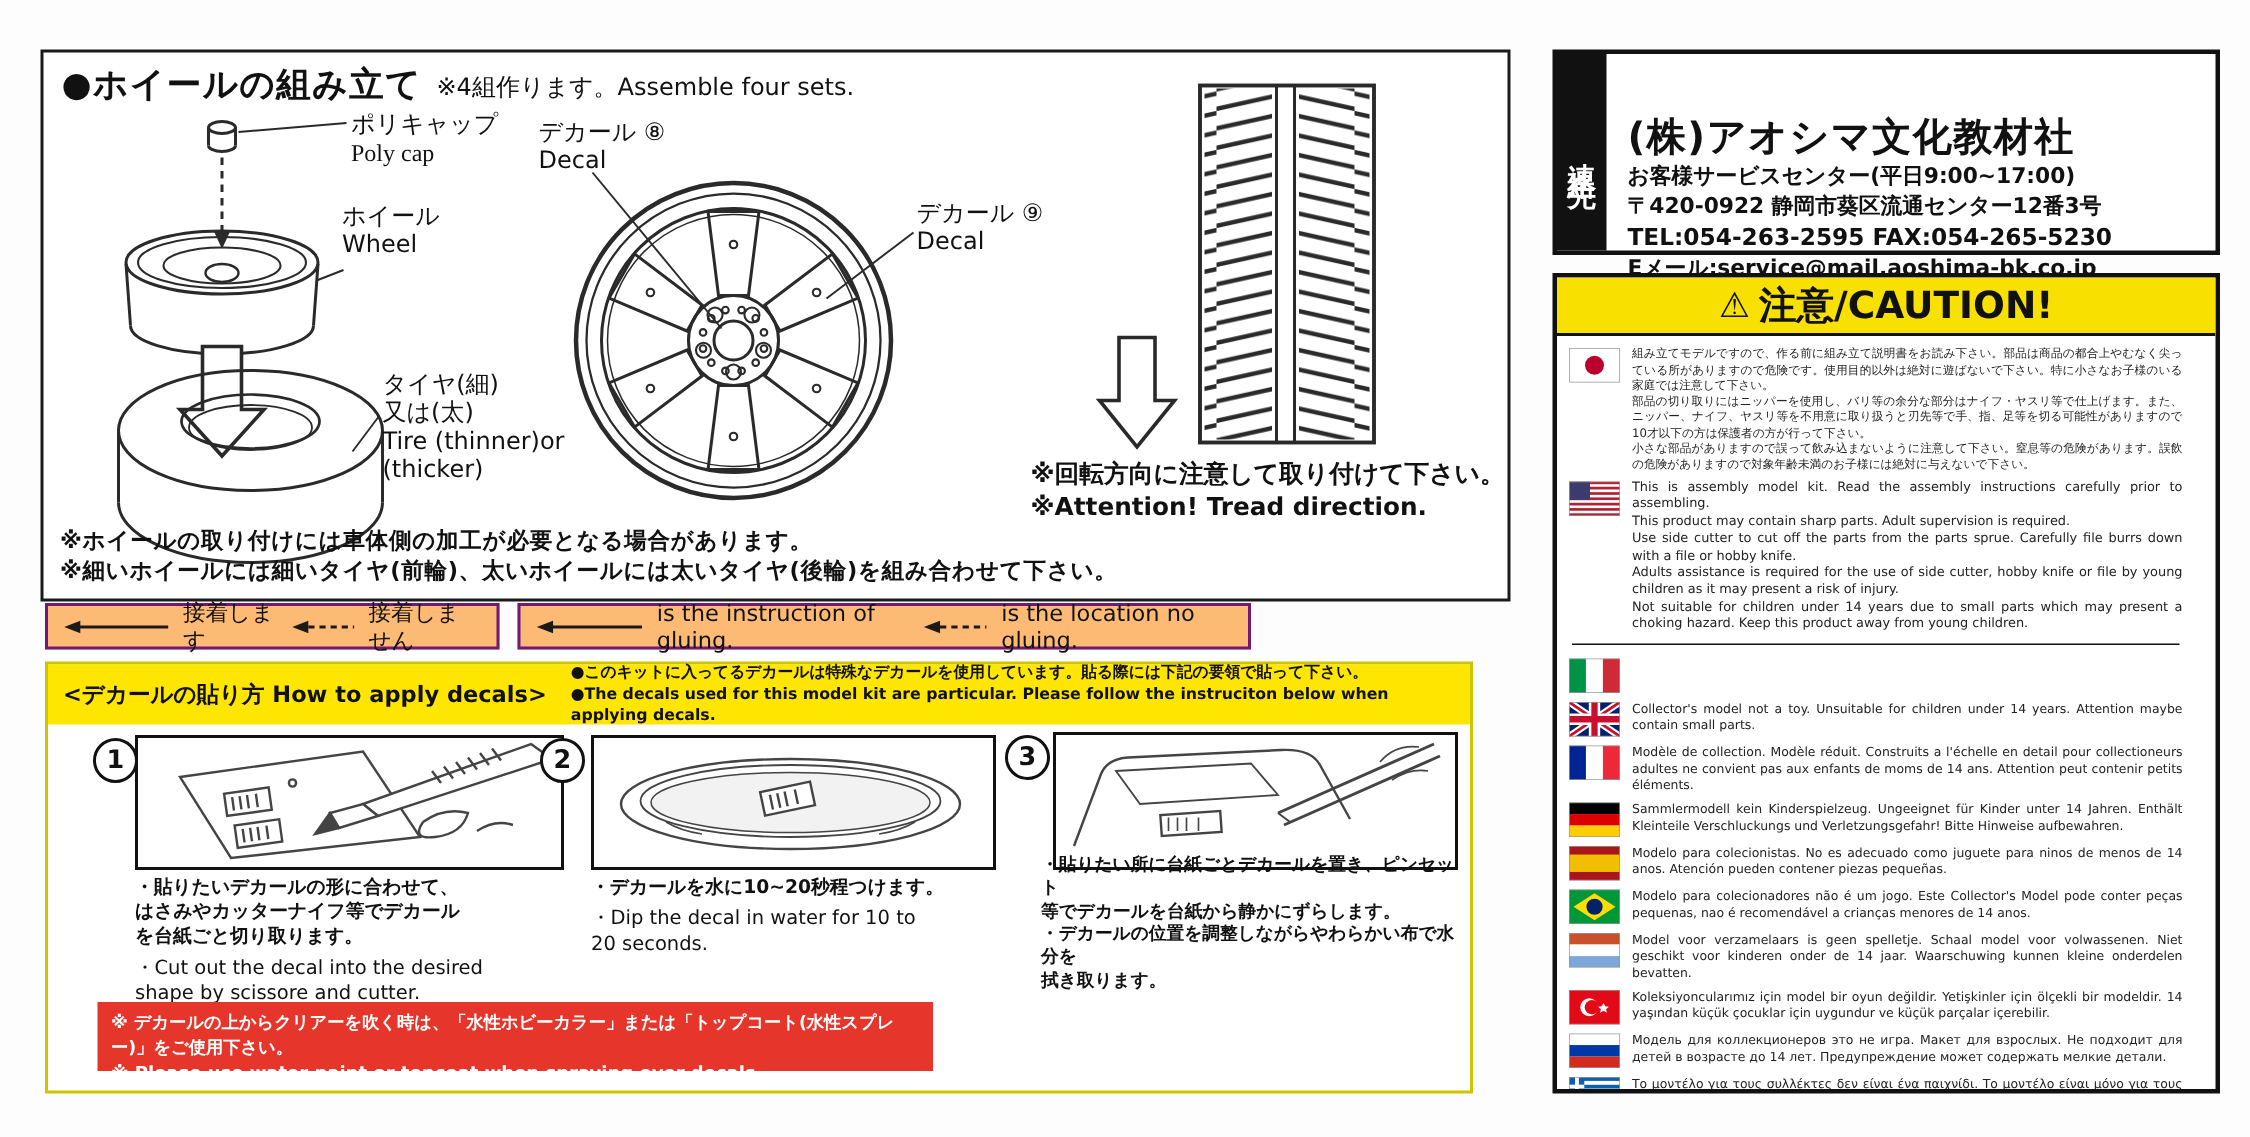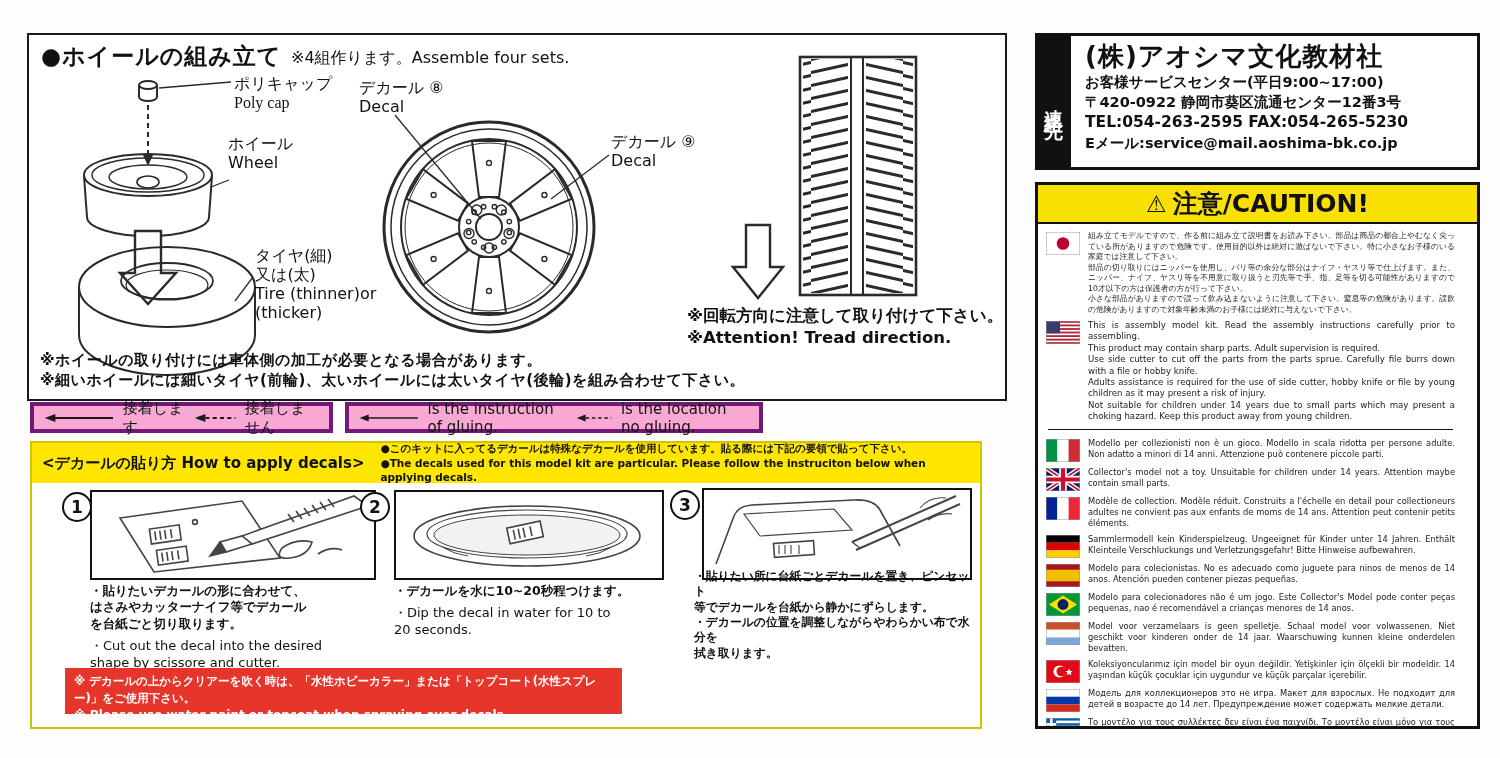--- a/index.html
+++ b/index.html
@@ -38,7 +38,7 @@
   .contact-box{position:absolute;left:1035px;top:33px;width:445px;height:137px;border:3px solid #111;background:#fff;display:flex;box-sizing:border-box;}
   .contact-side{width:33px;background:#111;color:#fff;display:flex;align-items:center;justify-content:center;
     writing-mode:vertical-rl;font-size:19px;font-weight:bold;letter-spacing:6px;}
-  .contact-body{flex:1;padding:6px 12px 4px 14px;}
+  .contact-body{flex:1;padding:6px 12px 4px 14px;margin-top:36px;}
   .contact-company{font-size:26px;font-weight:bold;letter-spacing:1px;line-height:1.15;}
   .contact-line{font-size:14.5px;line-height:1.38;font-weight:600;}
   .contact-line.tel{font-size:15.5px;}

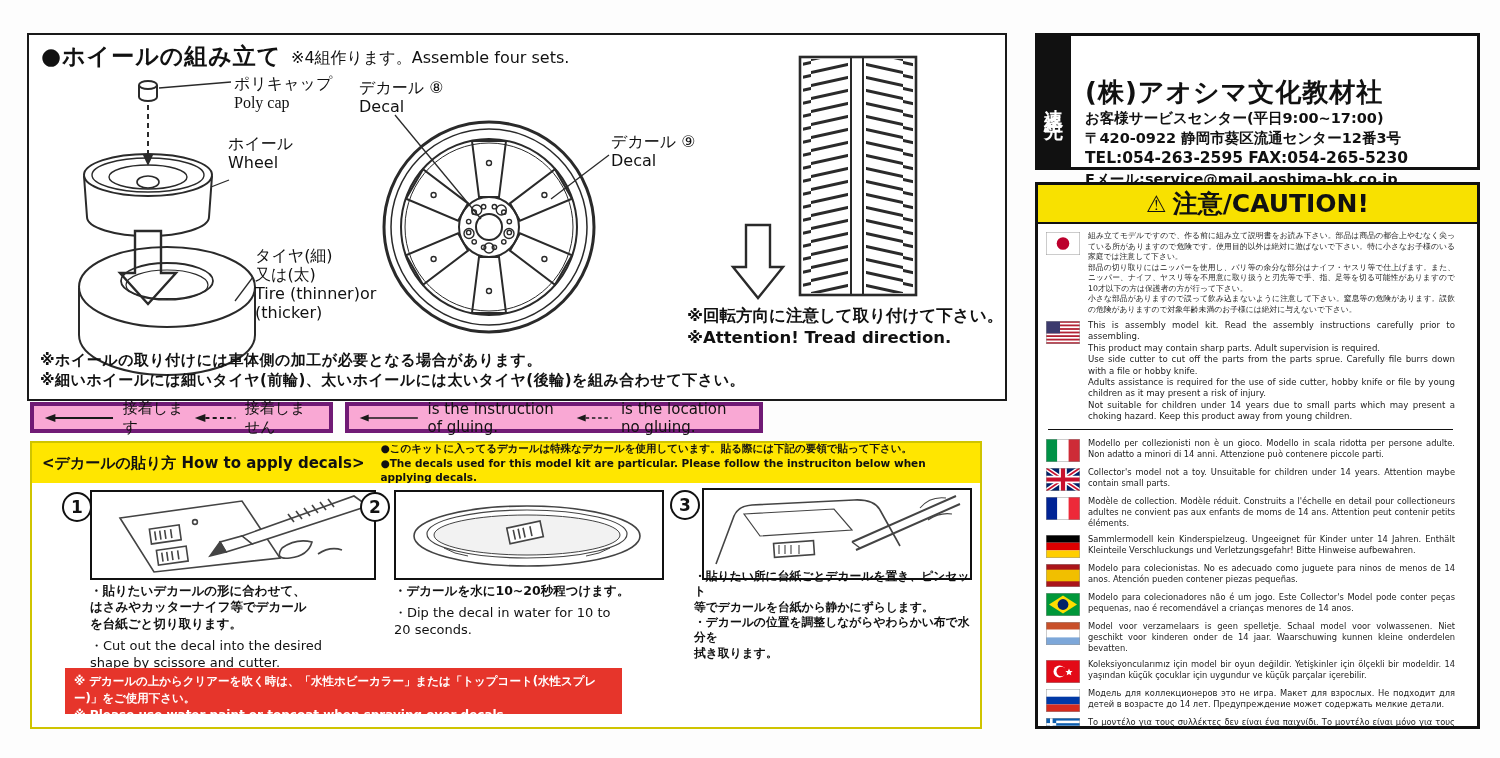--- a/index.html
+++ b/index.html
@@ -18,7 +18,7 @@
   .asm-note{position:absolute;left:11px;font-size:15px;font-weight:600;letter-spacing:.5px;}
   .tread-note{position:absolute;font-size:16.5px;font-weight:600;}
   
-  .legend{position:absolute;top:402px;height:31px;border:4px solid #701a75;background:#f9a8d4;display:flex;align-items:center;gap:9px;padding:0 10px;box-sizing:border-box;}
+  .legend{position:absolute;top:402px;height:31px;border:2px solid #701a75;background:#fdba74;display:flex;align-items:center;gap:9px;padding:0 10px;box-sizing:border-box;}
   .legend-jp{left:30px;width:303px;}
   .legend-en{left:345px;width:418px;}
   .legend span{font-size:15px;}

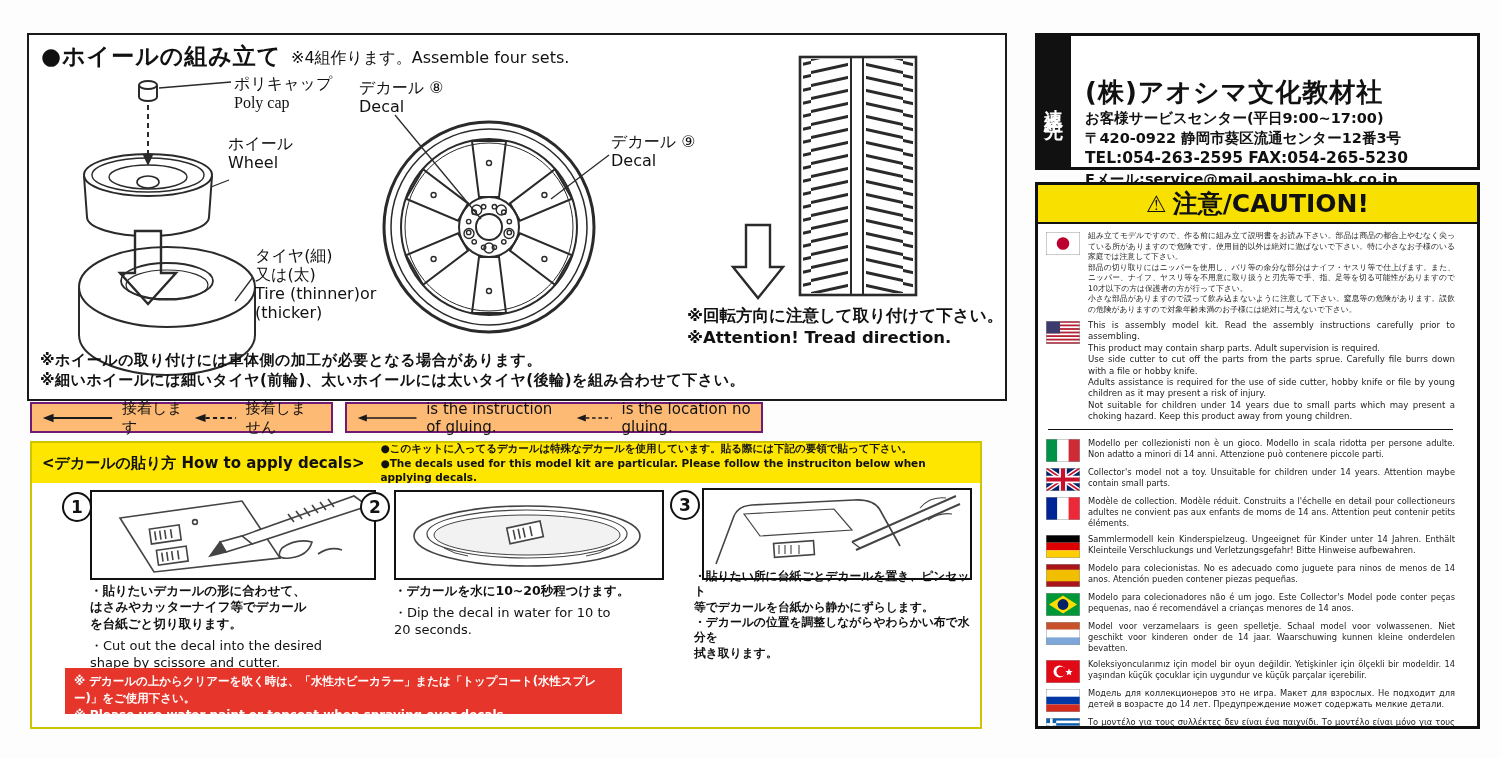--- a/index.html
+++ b/index.html
@@ -20,7 +20,7 @@
   
   .legend{position:absolute;top:402px;height:31px;border:2px solid #701a75;background:#fdba74;display:flex;align-items:center;gap:9px;padding:0 10px;box-sizing:border-box;}
   .legend-jp{left:30px;width:303px;}
-  .legend-en{left:345px;width:418px;}
+  .legend-en{left:345px;width:489px;}
   .legend span{font-size:15px;}
   
   .decal-box{position:absolute;left:30px;top:441px;width:952px;height:288px;border:2px solid #cfc400;background:#fff;box-sizing:border-box;}

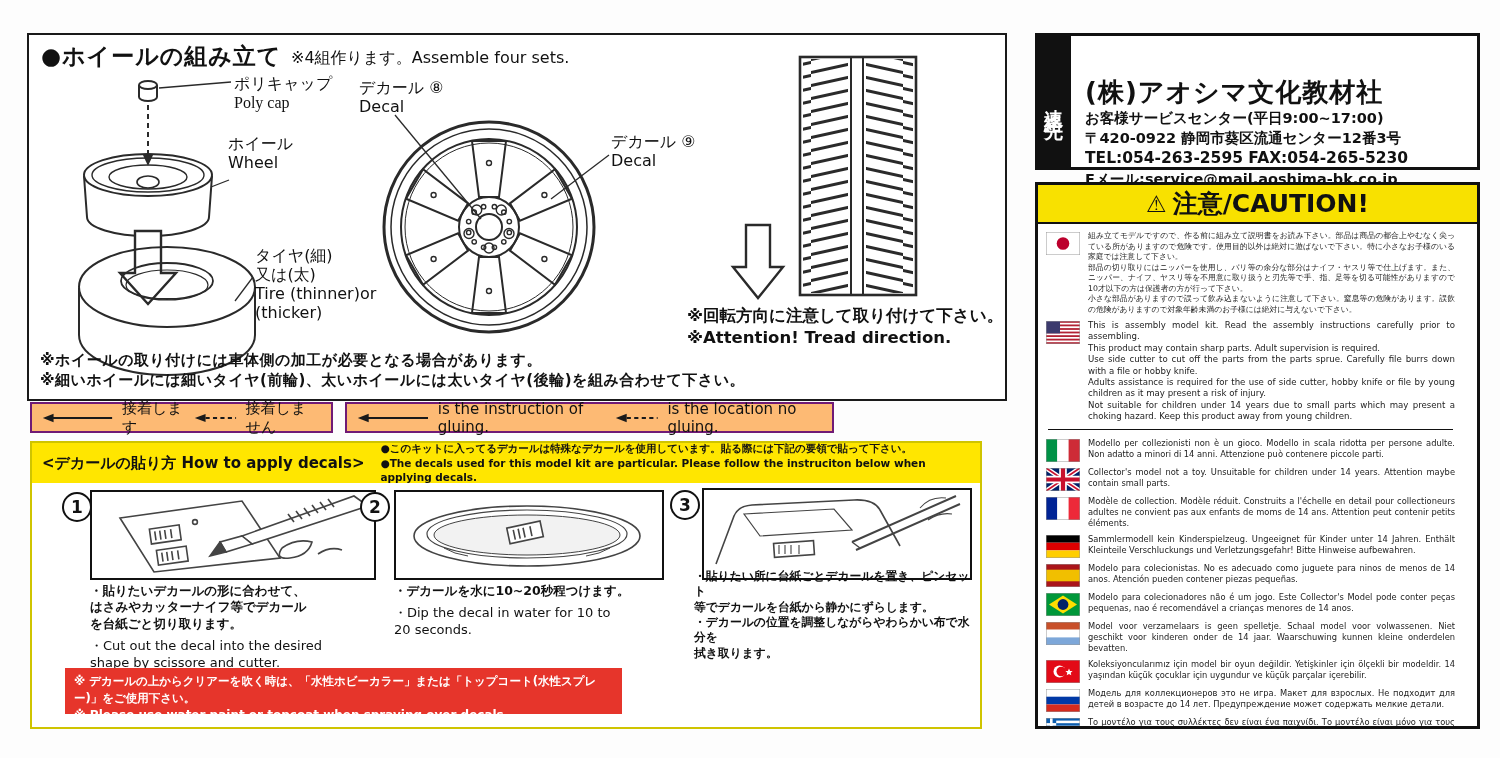--- a/index.html
+++ b/index.html
@@ -351,7 +351,6 @@
           <rect x="22.6" width="11.4" height="23" fill="#CE2B37"></rect>
         <rect width="34" height="23" fill="none" stroke="#999" stroke-width="1"></rect>
       </svg>
-      <div class="c-text">Modello per collezionisti non è un gioco. Modello in scala ridotta per persone adulte. Non adatto a minori di 14 anni. Attenzione può contenere piccole parti.</div>
     </div>
 
     <div class="c-row">

